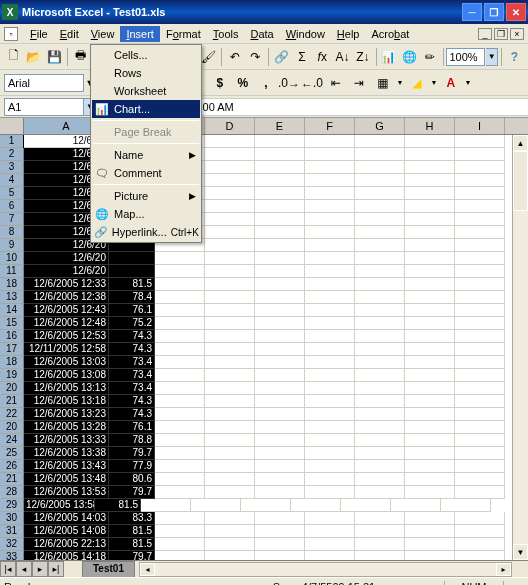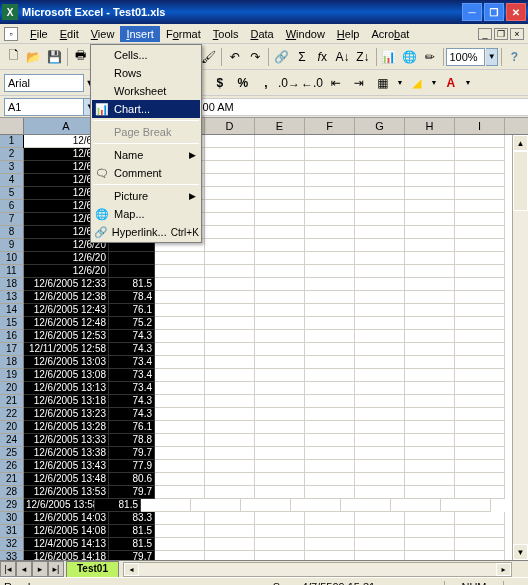--- a/index.html
+++ b/index.html
@@ -559,7 +559,7 @@
       </div>
       <div class="row">
         <div class="row-h sel">32</div>
-        <div class="cell sel" style="width: 85px;">12/4/2005 14:13</div>
+        <div class="cell sel" style="width: 85px;">12/6/2005 22:13</div>
         <div class="cell sel" style="width: 46px;">81.5</div>
         <div class="cell" style="width: 50px;"></div>
         <div class="cell" style="width: 50px;"></div>

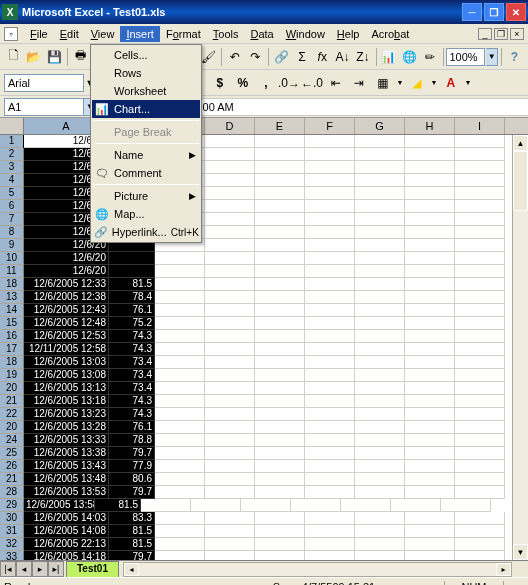--- a/index.html
+++ b/index.html
@@ -57,7 +57,7 @@
   .sheet-tabs { height:17px; background:#ece9d8; display:flex; align-items:center; border-top:1px solid #808080; font-size:10px; padding-right:16px;}
   .tab-nav { display:flex; }
   .tab-nav .nbtn { width:16px; height:16px; border:1px solid #888; background:#d4d0c8; display:flex; align-items:center; justify-content:center; font-size:9px;}
-  .sheet-tab { background:#bef264; border:1px solid #808080; border-bottom:none; padding:0 10px; margin-left:2px; height:16px; line-height:14px; font-weight:bold;}
+  .sheet-tab { background:#a3a3a3; border:1px solid #808080; border-bottom:none; padding:0 10px; margin-left:18px; height:16px; line-height:14px; font-weight:bold;}
   .hscroll-track { flex:1; height:15px; background:#f0ede0; border:1px solid #aca899; margin-left:4px; display:flex; justify-content:space-between; }
   .hscroll-track .hbtn { width:15px; background:#ece9d8; border:1px solid #fff; display:flex; align-items:center; justify-content:center; font-size:8px;}
   

